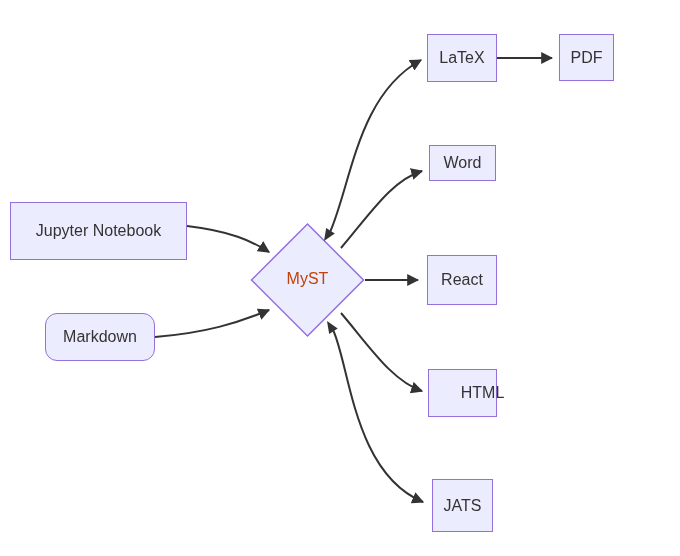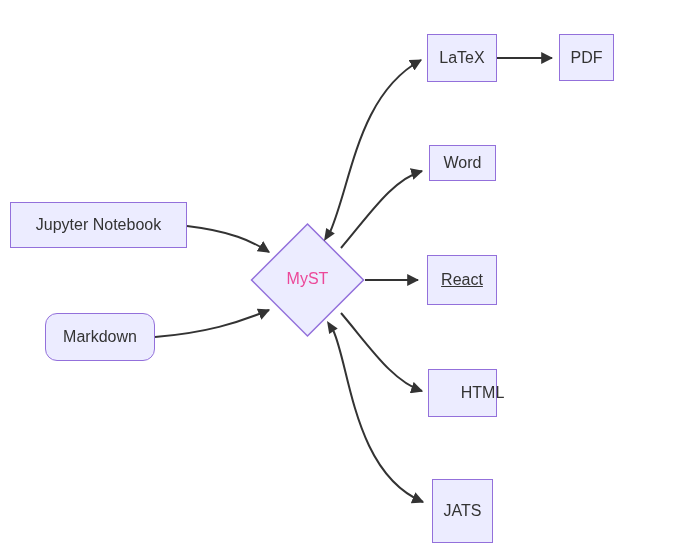--- a/index.html
+++ b/index.html
@@ -37,7 +37,7 @@
     font-size: 16px;
   }
   
-  .n-jupyter  { left: 10px;  top: 202px; width: 177px; height: 46px; }
+  .n-jupyter  { left: 10px;  top: 202px; width: 177px; height: 58px; }
   .n-markdown { left: 45px;  top: 313px; width: 110px; height: 48px; border-radius: 12px; }
   .n-latex    { left: 427px; top: 34px;  width: 70px;  height: 48px; }
   .n-pdf      { left: 559px; top: 34px;  width: 55px;  height: 47px; }

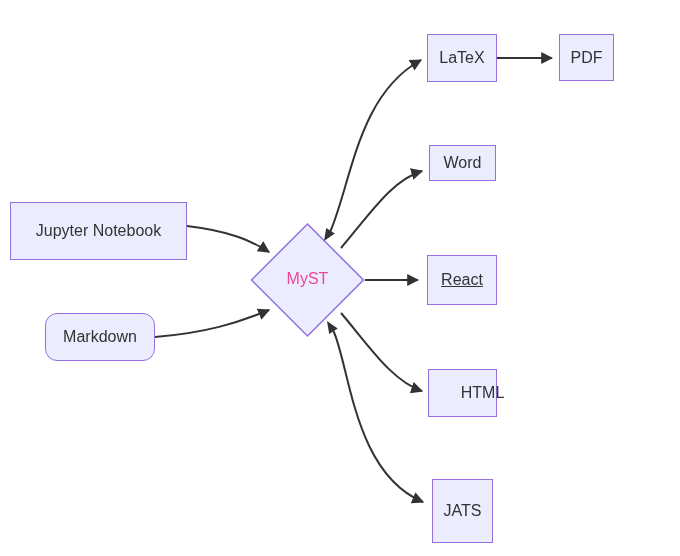--- a/index.html
+++ b/index.html
@@ -33,7 +33,7 @@
     top: 270px;
     width: 101px;
     text-align: center;
-    color: #ec4899;
+    color: #c2410c;
     font-size: 16px;
   }
   

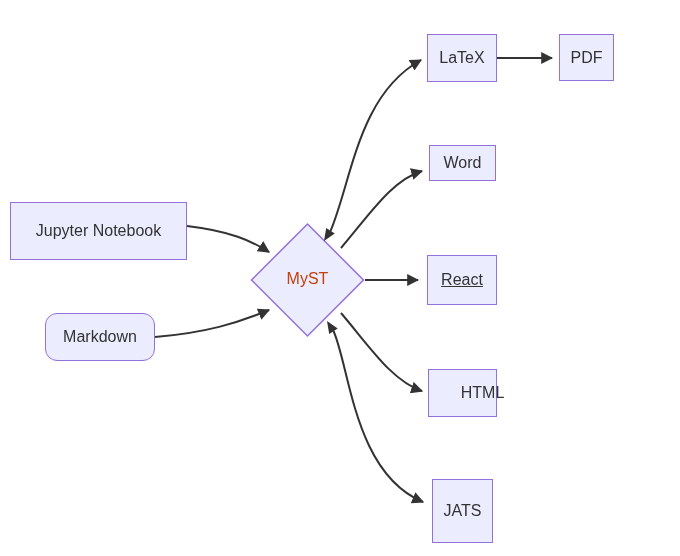--- a/index.html
+++ b/index.html
@@ -42,7 +42,7 @@
   .n-latex    { left: 427px; top: 34px;  width: 70px;  height: 48px; }
   .n-pdf      { left: 559px; top: 34px;  width: 55px;  height: 47px; }
   .n-word     { left: 429px; top: 145px; width: 67px;  height: 36px; }
-  .n-react    { left: 427px; top: 255px; width: 70px;  height: 50px; text-decoration: underline; }
+  .n-react    { left: 427px; top: 255px; width: 70px;  height: 50px; }
   .n-html     { left: 428px; top: 369px; width: 69px;  height: 48px; padding-left: 40px; }
   .n-jats     { left: 432px; top: 479px; width: 61px;  height: 64px; }
 </style>

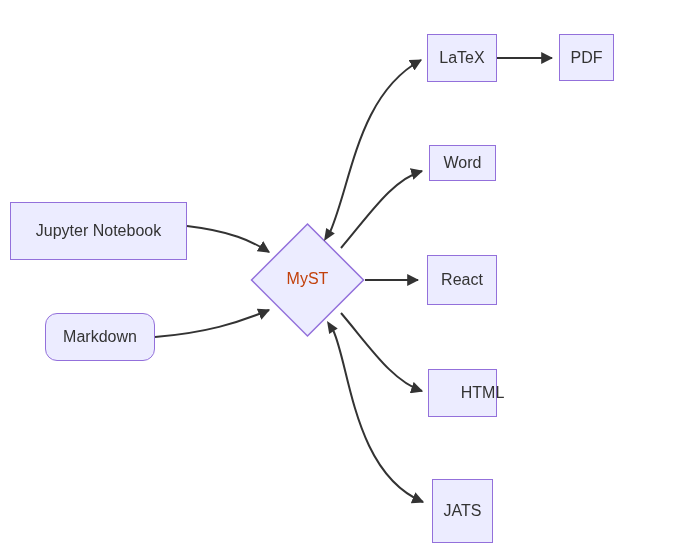--- a/index.html
+++ b/index.html
@@ -44,7 +44,7 @@
   .n-word     { left: 429px; top: 145px; width: 67px;  height: 36px; }
   .n-react    { left: 427px; top: 255px; width: 70px;  height: 50px; }
   .n-html     { left: 428px; top: 369px; width: 69px;  height: 48px; padding-left: 40px; }
-  .n-jats     { left: 432px; top: 479px; width: 61px;  height: 64px; }
+  .n-jats     { left: 432px; top: 479px; width: 61px;  height: 53px; }
 </style>
 </head>
 <body>

